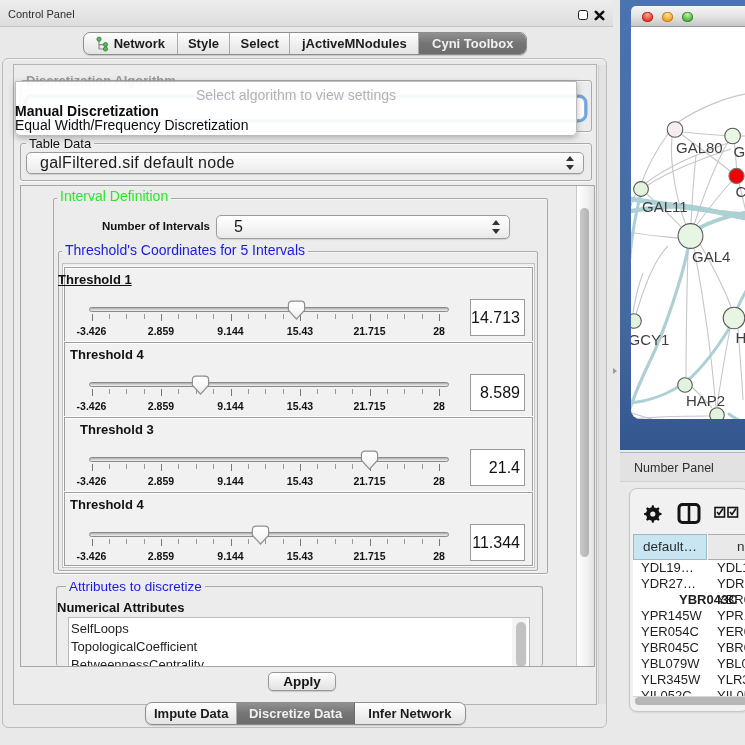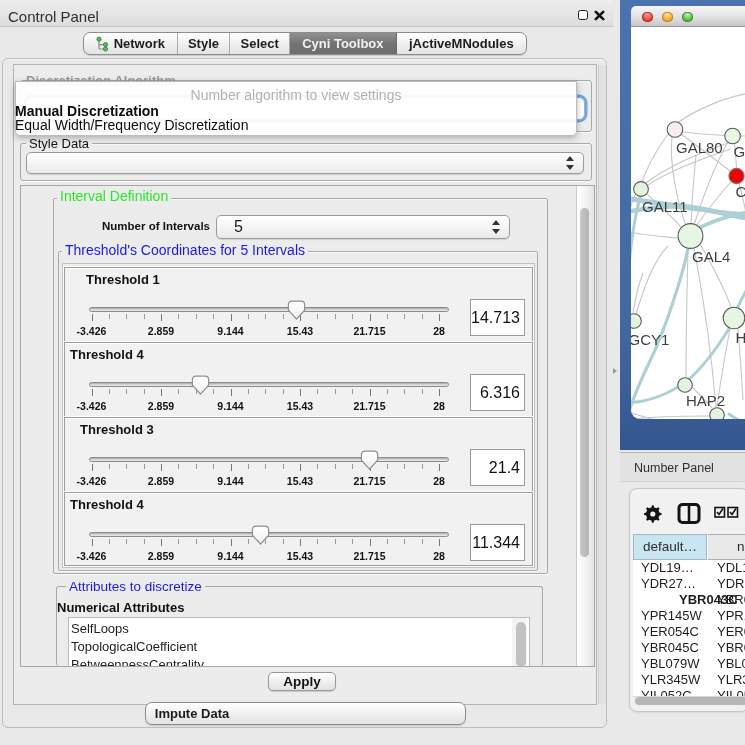--- a/index.html
+++ b/index.html
@@ -25,7 +25,7 @@
 </style></head><body>
 
 <div class="a" style="left:0;top:0;width:613px;height:27px;background:linear-gradient(#ededed,#dddddd);border-bottom:1px solid #c4c4c4;"></div>
-<div class="a" style="left:8px;top:8px;font-size:15px;color:#2e2e2e;">Control Panel</div>
+<div class="a" style="left:8px;top:8px;font-size:11px;color:#2e2e2e;">Control Panel</div>
 <div class="a" style="left:578px;top:10px;width:10px;height:10px;border:1.6px solid #1b1b1b;border-radius:2.5px;background:#fdfdfd;"></div>
 <svg class="a" style="left:594px;top:10px;" width="11" height="11" viewBox="0 0 11 11">
     <path d="M1.8 1.8 L9.2 9.2 M9.2 1.8 L1.8 9.2" stroke="#111" stroke-width="2.6" stroke-linecap="round"></path>

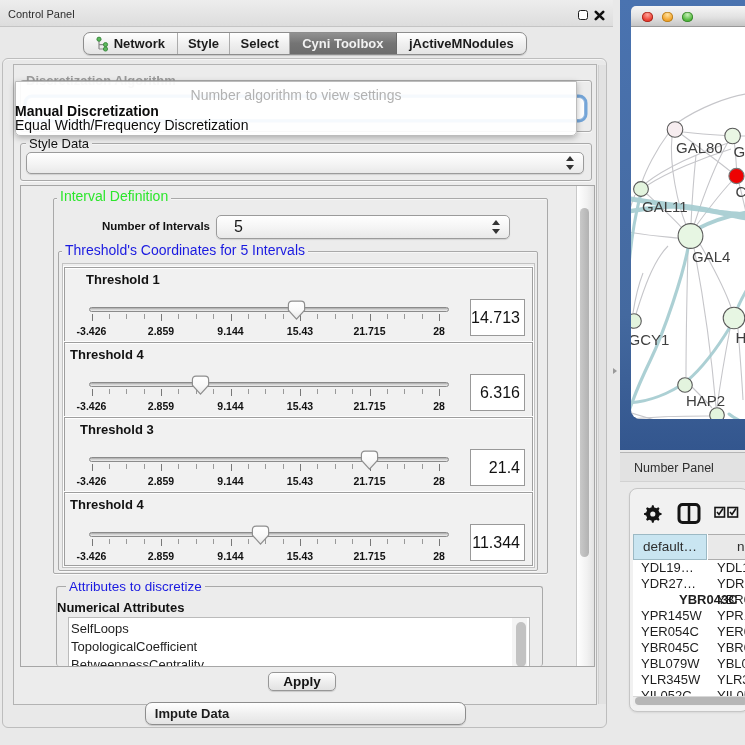--- a/index.html
+++ b/index.html
@@ -40,8 +40,8 @@
       </svg>Network</div>
 <div class="t" style="width:53px;">Style</div>
 <div class="t" style="width:60px;">Select</div>
+<div class="t" style="width:130px;">jActiveMNodules</div>
 <div class="t sel" style="width:107px;">Cyni Toolbox</div>
-<div class="t" style="width:130px;">jActiveMNodules</div>
 </div>
 
 <div class="a" style="left:2px;top:58px;width:605px;height:670px;border:1px solid #bdbdbd;border-radius:6px;background:#e9e9e9;box-shadow:inset 0 1px 0 #f5f5f5;"></div>

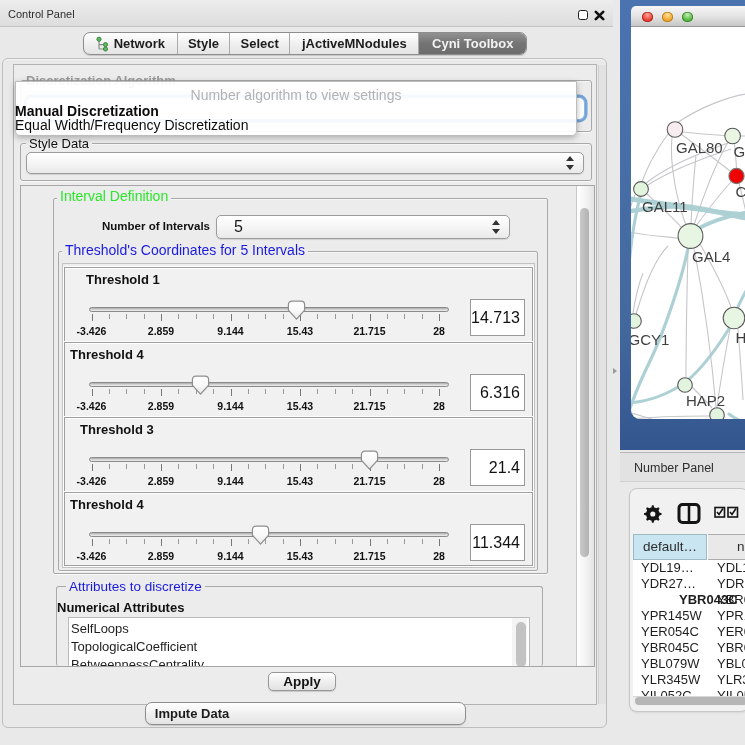--- a/index.html
+++ b/index.html
@@ -372,7 +372,7 @@
 <div class="a" style="left:613px;top:368px;width:0;height:0;border-top:3.5px solid transparent;border-bottom:3.5px solid transparent;border-left:4.5px solid #9a9a9a;"></div>
 
 <div class="a" style="left:15px;top:81px;width:562px;height:55px;background:rgba(255,255,255,.93);border:1px solid #bcbcbc;border-radius:0 0 5px 5px;box-shadow:0 2px 6px rgba(0,0,0,.28);"></div>
-<div class="a" style="left:15px;top:87px;width:562px;text-align:center;font-size:14px;color:#b2b2b2;">Number algorithm to view settings</div>
+<div class="a" style="left:15px;top:87px;width:562px;text-align:center;font-size:14px;color:#b2b2b2;">Select algorithm to view settings</div>
 <div class="a" style="left:15px;top:103px;font-size:14px;font-weight:bold;color:#0c0c0c;">Manual Discretization</div>
 <div class="a" style="left:15px;top:117px;font-size:14px;color:#0c0c0c;">Equal Width/Frequency Discretization</div>
 

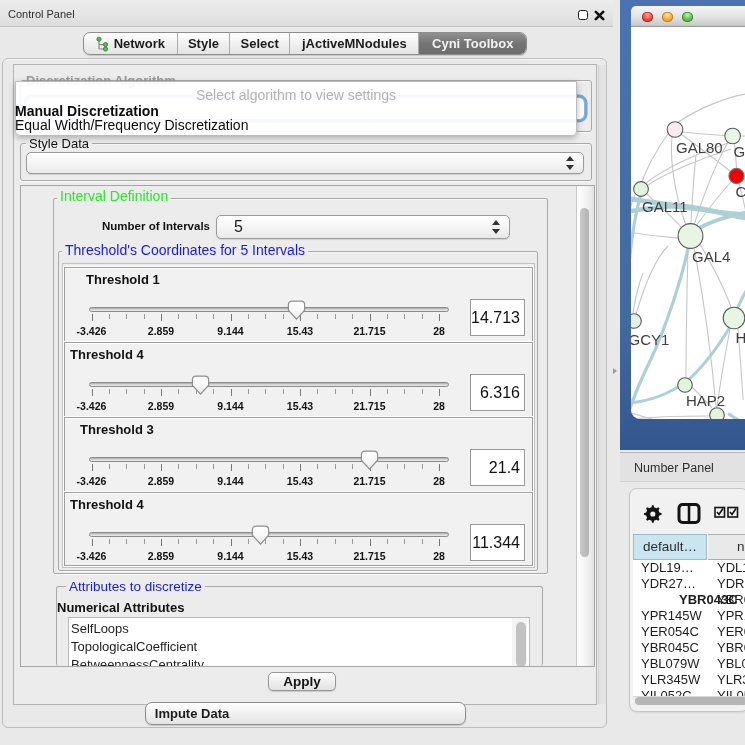--- a/index.html
+++ b/index.html
@@ -53,7 +53,7 @@
 <div class="a" style="left:26px;top:97px;width:559px;height:23px;border-radius:6px;background:#fff;border:1px solid #8fb5de;box-shadow:0 0 0 2.5px #74a5d8;"></div>
 
 <div class="grp" style="left:20px;top:143px;width:572px;height:38px;"></div>
-<div class="gtitle" style="left:26px;top:137px;color:#111;">Style Data</div>
+<div class="gtitle" style="left:26px;top:137px;color:#111;">Table Data</div>
 <div class="combo" style="left:26px;top:152px;width:558px;height:22px;">
     <span class="arr"></span>
   </div>

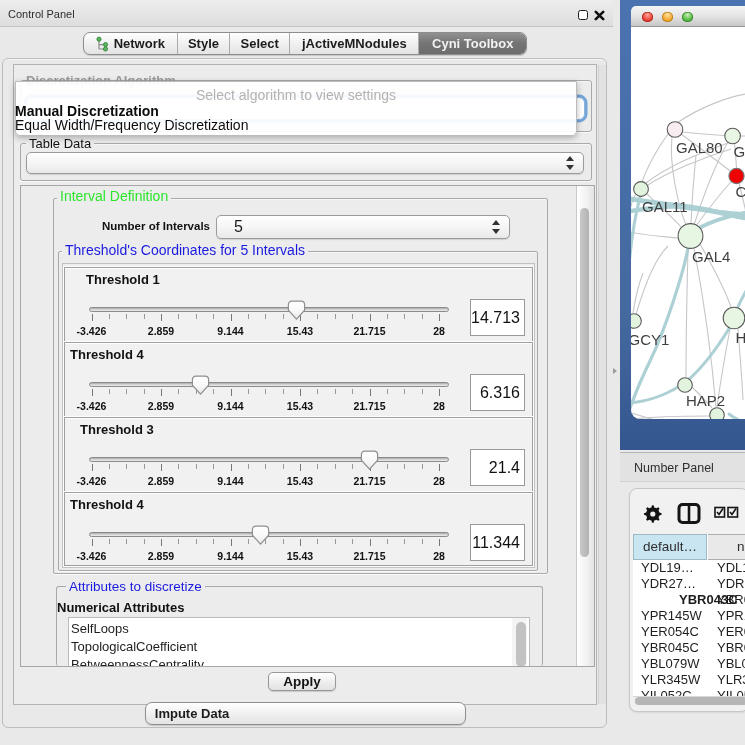--- a/index.html
+++ b/index.html
@@ -55,6 +55,7 @@
 <div class="grp" style="left:20px;top:143px;width:572px;height:38px;"></div>
 <div class="gtitle" style="left:26px;top:137px;color:#111;">Table Data</div>
 <div class="combo" style="left:26px;top:152px;width:558px;height:22px;">
+    <span class="txt" style="letter-spacing:.25px;">galFiltered.sif default node</span>
     <span class="arr"></span>
   </div>
 

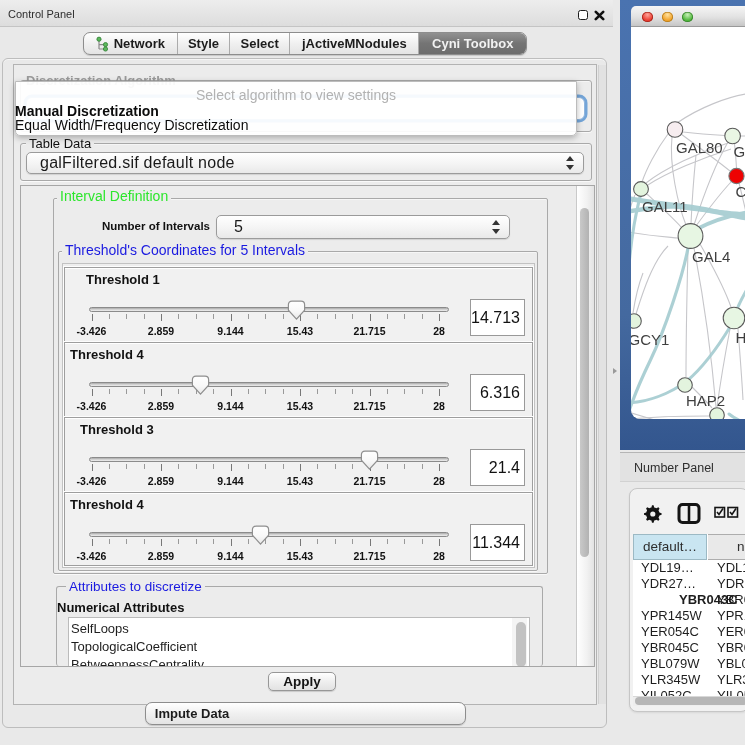--- a/index.html
+++ b/index.html
@@ -75,7 +75,7 @@
 <div class="a" style="left:62px;top:263px;width:473px;height:305px;border:1px solid #c2c2c2;background:#eeeeee;"></div>
 
 <div class="thbox" style="left:64px;top:267px;width:469px;height:75px;"></div>
-<div class="thl" style="left:86px;top:272px;">Threshold 1</div>
+<div class="thl" style="left:58px;top:272px;text-decoration:underline;">Threshold 1</div>
 <div class="track" style="left:89px;top:307px;width:360px;"></div>
 <div class="tick" style="left:91.5px;top:314px;height:7px;"></div>
 <div class="tick" style="left:108.9px;top:314px;height:5px;background:#999;"></div>

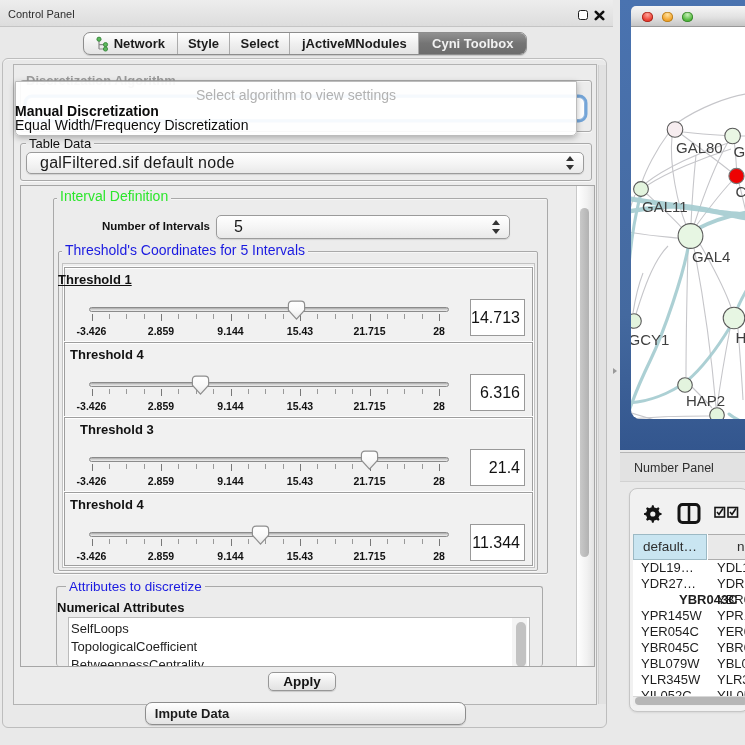--- a/index.html
+++ b/index.html
@@ -155,7 +155,7 @@
     </defs>
     <path d="M5 1.2 H14 Q17.6 1.2 17.6 4.8 V10.2 L9.5 19.2 L1.4 10.2 V4.8 Q1.4 1.2 5 1.2 Z" fill="url(#thg2)" stroke="#8f8f8f" stroke-width="1.2"></path>
   </svg>
-<div class="vbox" style="left:470px;top:374px;width:55px;height:37px;line-height:35px;padding-right:4px;">6.316</div>
+<div class="vbox" style="left:470px;top:374px;width:55px;height:37px;line-height:35px;padding-right:4px;">8.589</div>
 <div class="thbox" style="left:64px;top:417px;width:469px;height:75px;"></div>
 <div class="thl" style="left:80px;top:422px;">Threshold 3</div>
 <div class="track" style="left:89px;top:457px;width:360px;"></div>

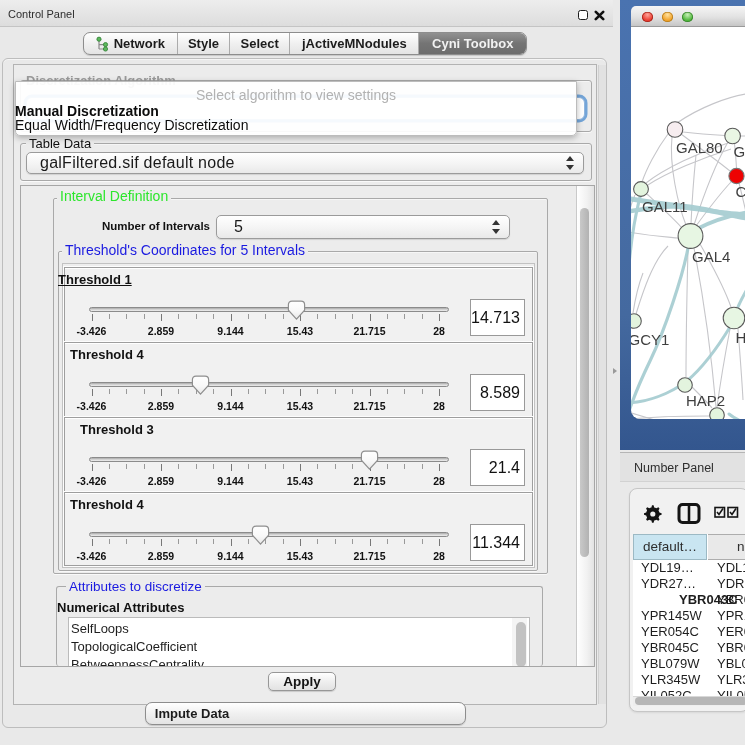--- a/index.html
+++ b/index.html
@@ -255,6 +255,7 @@
 
 <div class="seg" style="left:145px;top:702px;width:321px;text-align:center;">
 <div class="t" style="width:92px;">Impute Data</div>
+<div class="t sel" style="width:118px;">Discretize Data</div>
 </div>
 
 <div class="a" style="left:620px;top:0;width:125px;height:450px;background:linear-gradient(180deg,#4a73b0 0%,#44699f 70%,#33568e 100%);"></div>

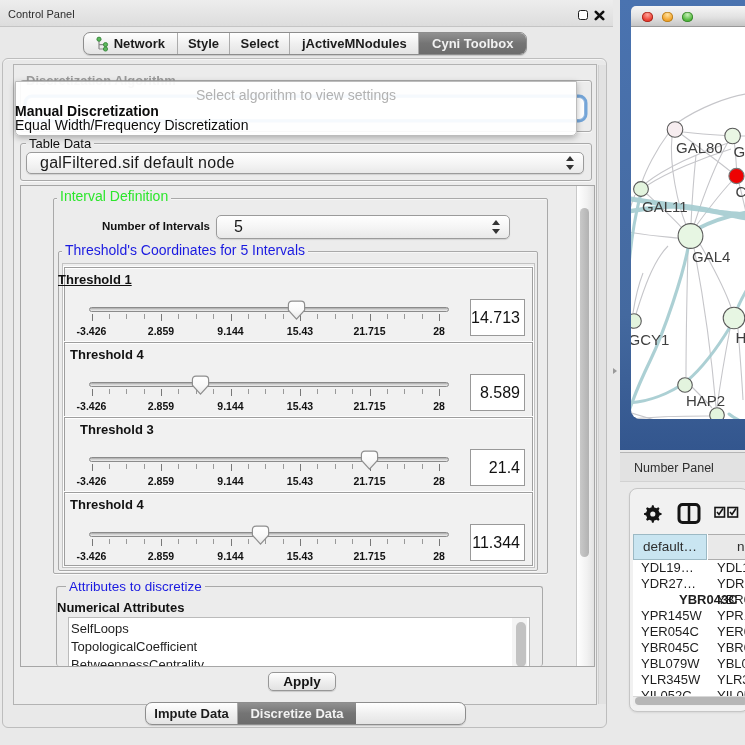--- a/index.html
+++ b/index.html
@@ -256,6 +256,7 @@
 <div class="seg" style="left:145px;top:702px;width:321px;text-align:center;">
 <div class="t" style="width:92px;">Impute Data</div>
 <div class="t sel" style="width:118px;">Discretize Data</div>
+<div class="t" style="width:111px;">Infer Network</div>
 </div>
 
 <div class="a" style="left:620px;top:0;width:125px;height:450px;background:linear-gradient(180deg,#4a73b0 0%,#44699f 70%,#33568e 100%);"></div>

